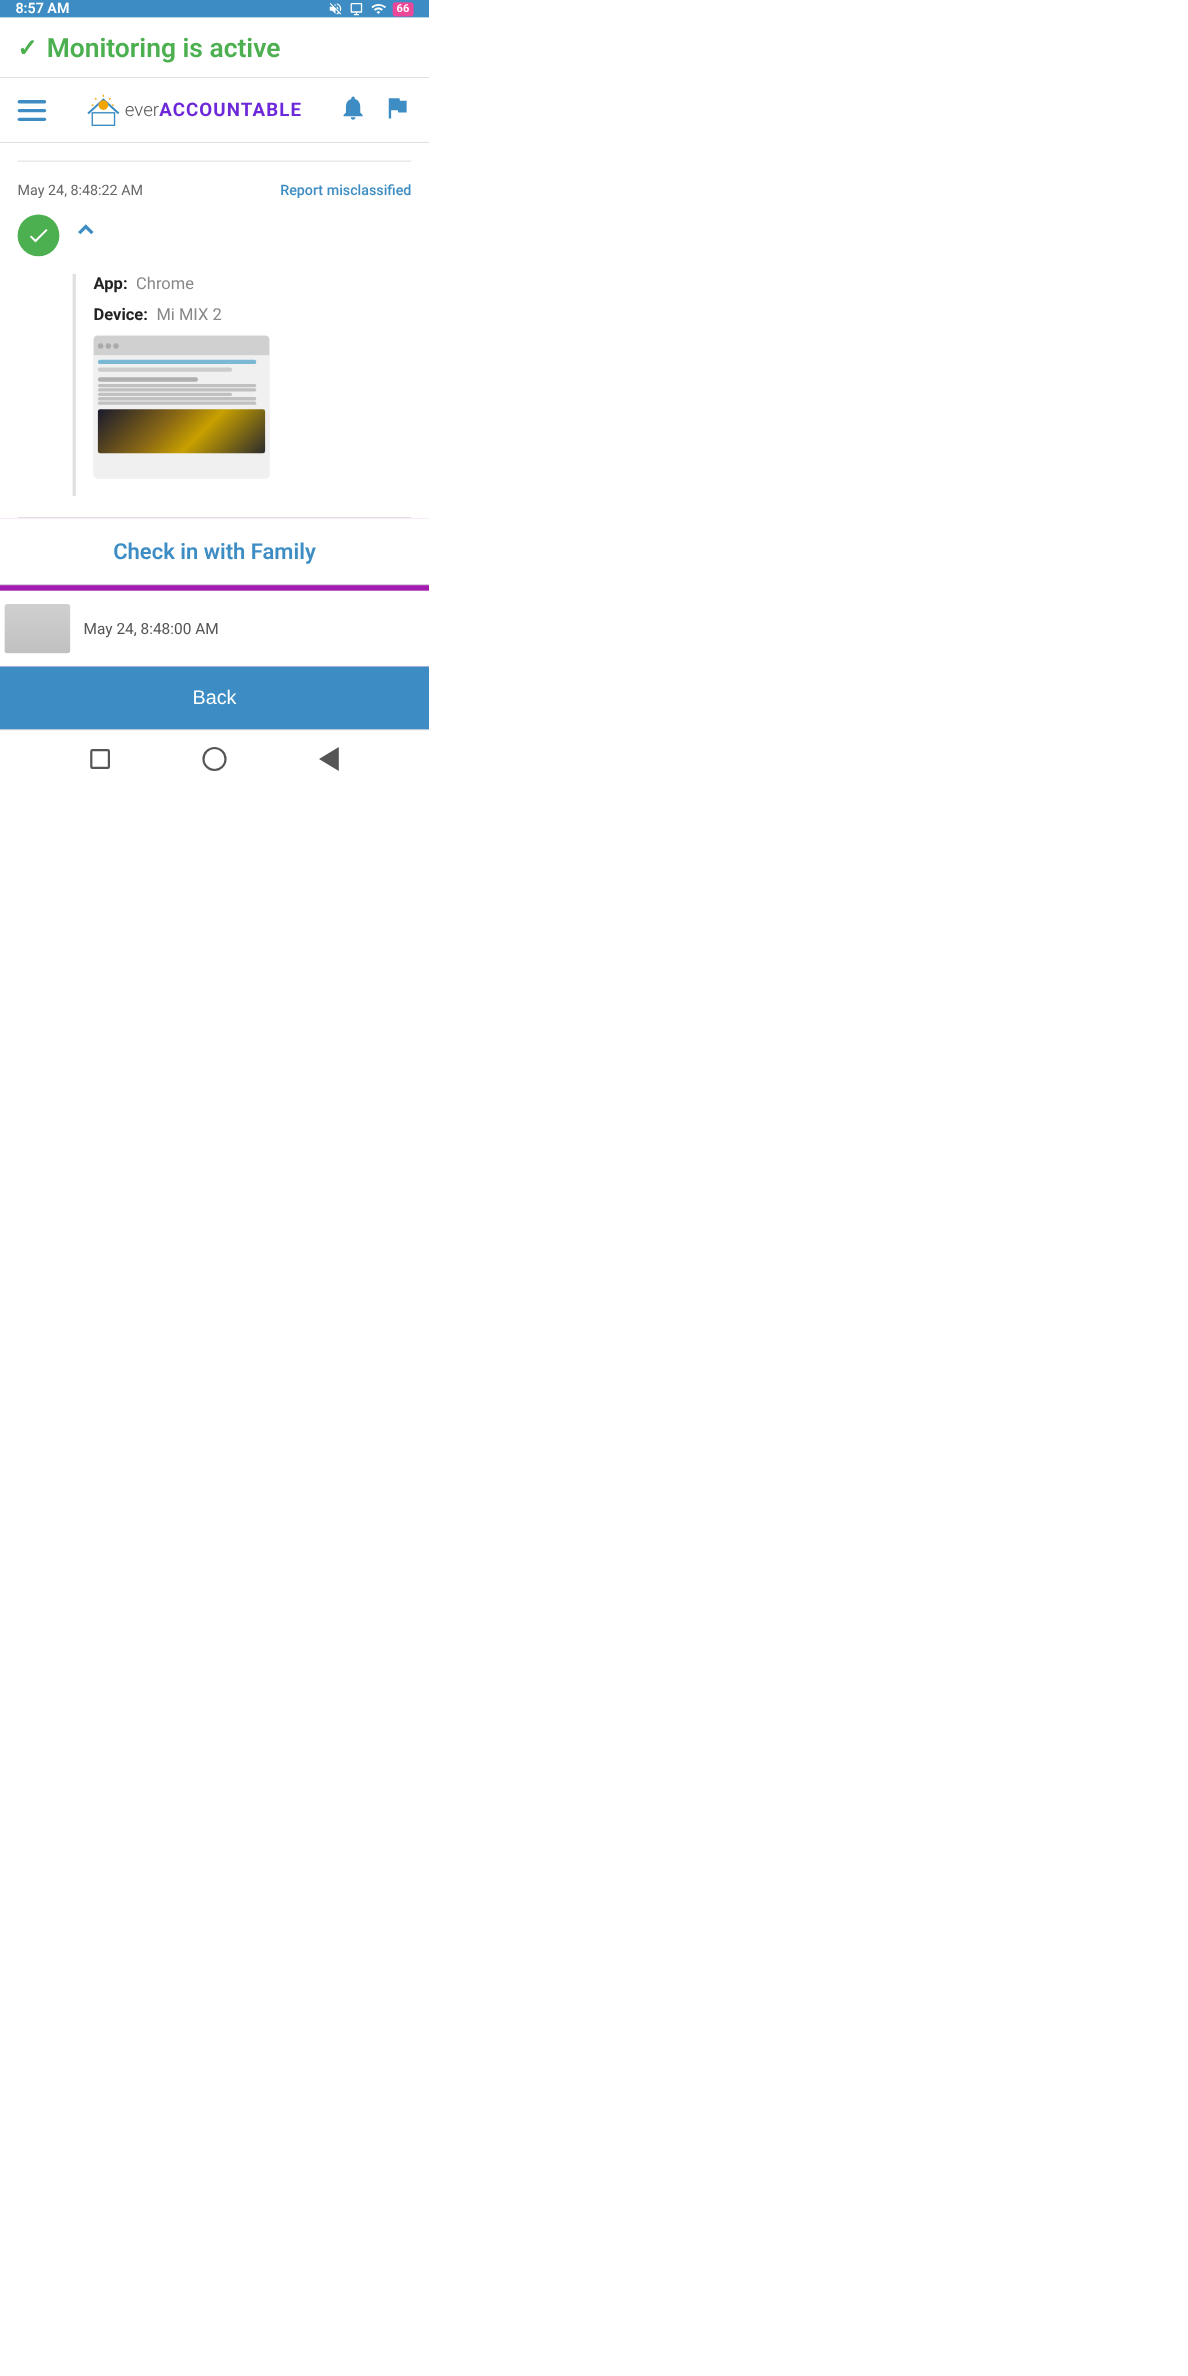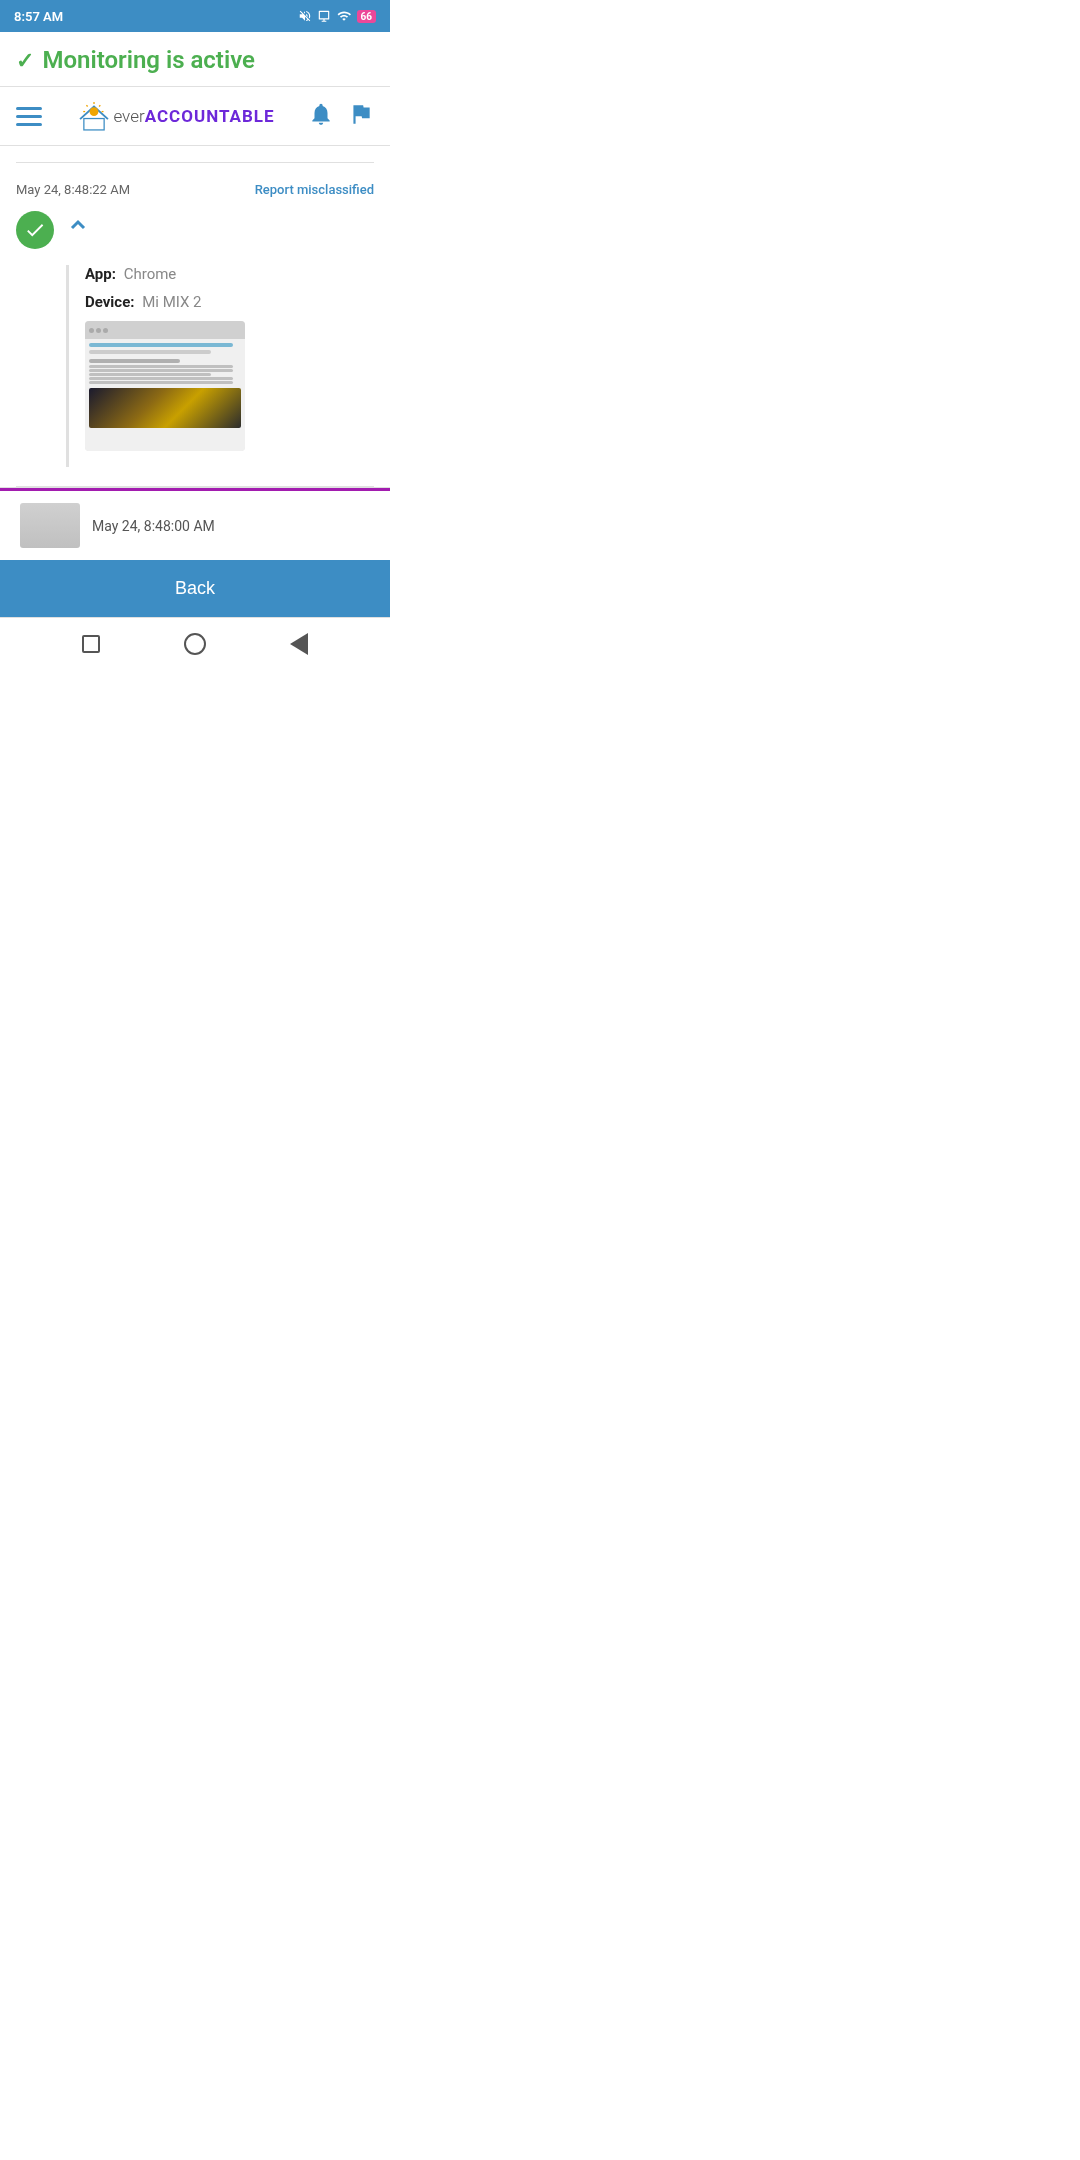--- a/index.html
+++ b/index.html
@@ -21,7 +21,7 @@
       justify-content: space-between;
       align-items: center;
       padding: 6px 14px;
-      height: 32px;
+      height: 16px;
     }
     .status-time {
       font-size: 13px;

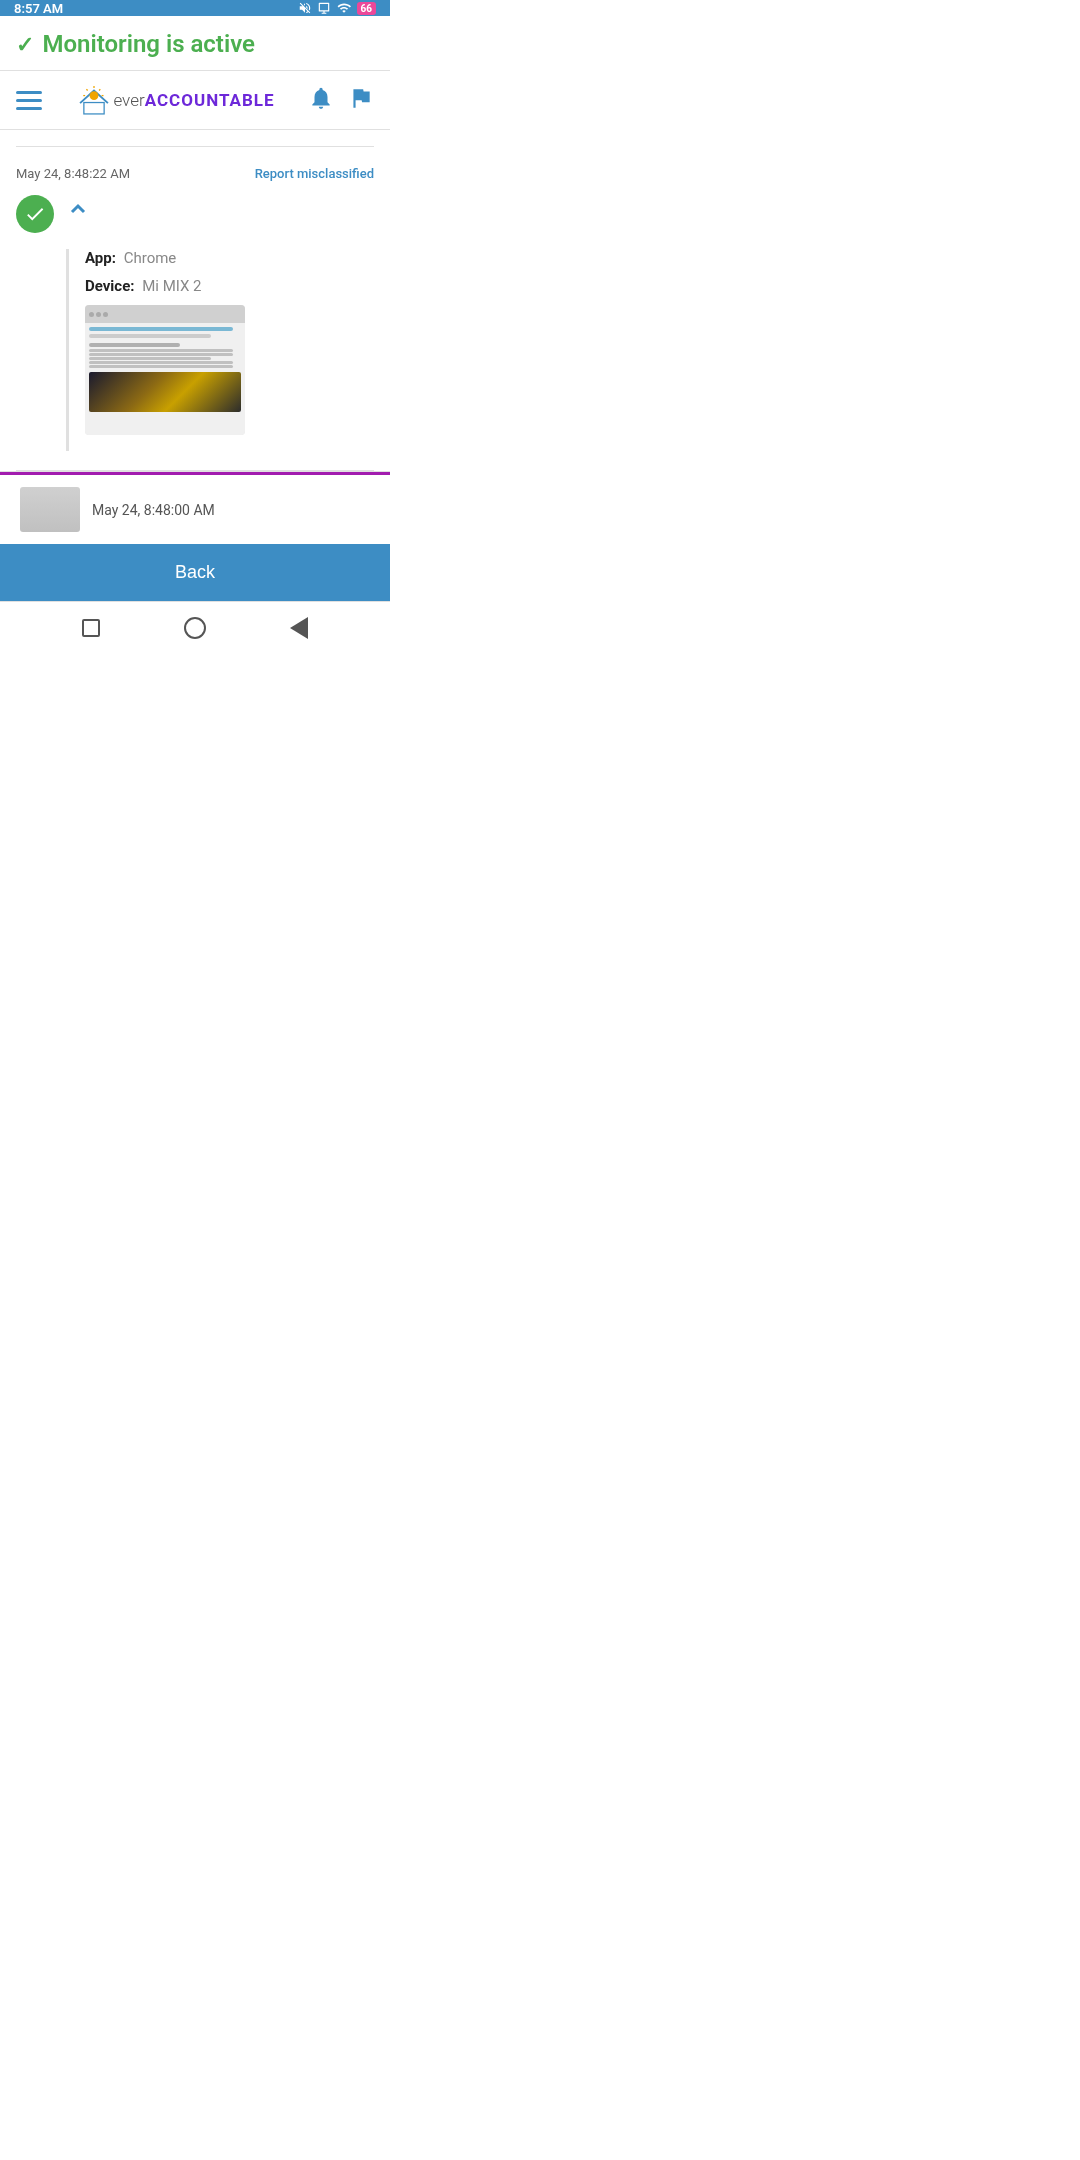--- a/index.html
+++ b/index.html
@@ -476,6 +476,9 @@
     <div class="divider"></div>
   </div>
 
+  <div class="checkin-section">
+    <span class="checkin-link">Check in with Family</span>
+  </div>
 
   <div class="divider"></div>
 

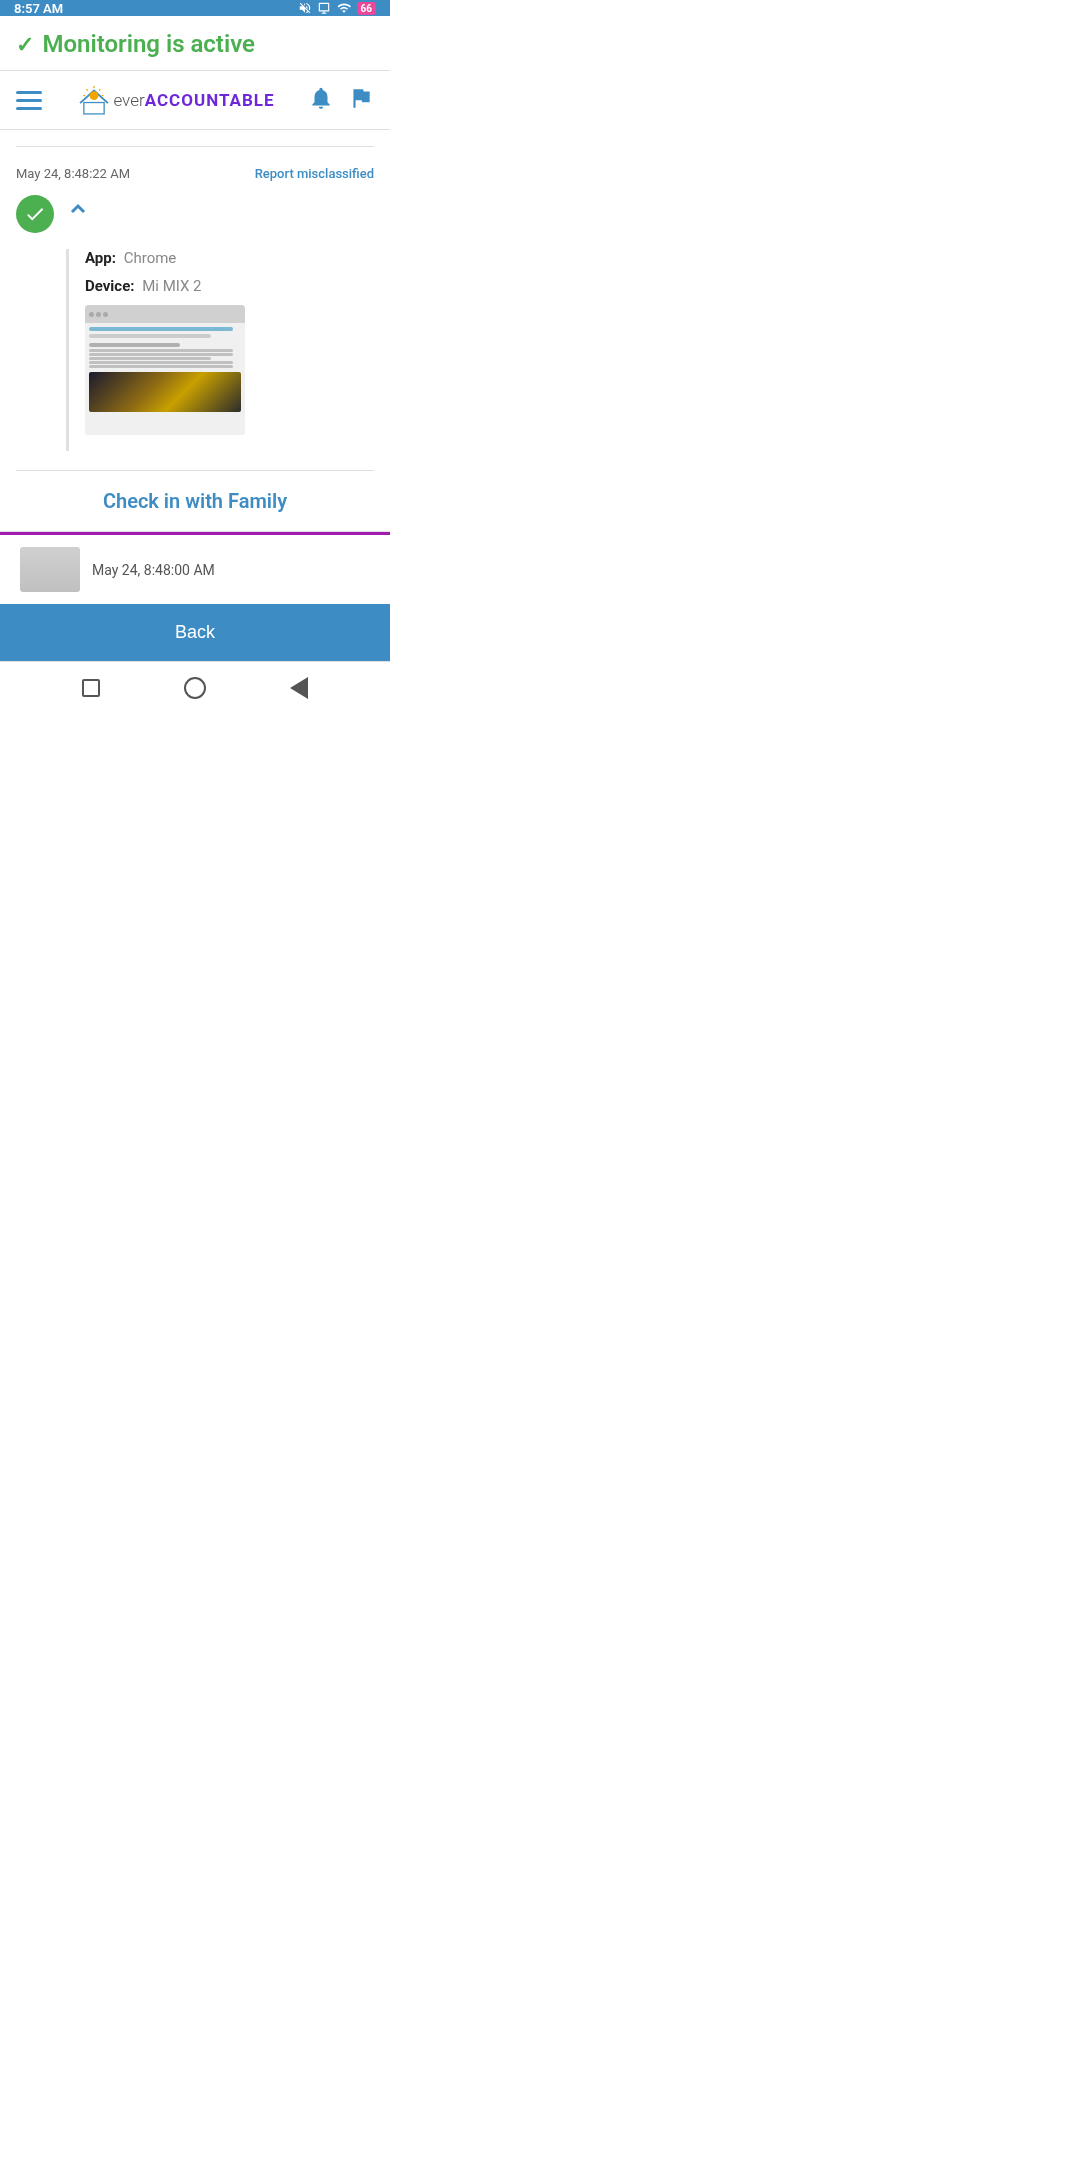--- a/index.html
+++ b/index.html
@@ -281,8 +281,8 @@
       display: flex;
       align-items: center;
       gap: 12px;
-      padding: 12px 20px;
-      border-top: 3px solid #a21caf;
+      padding: 12px 4px;
+      border-top: 5px solid #a21caf;
     }
     .next-thumb {
       width: 60px;

